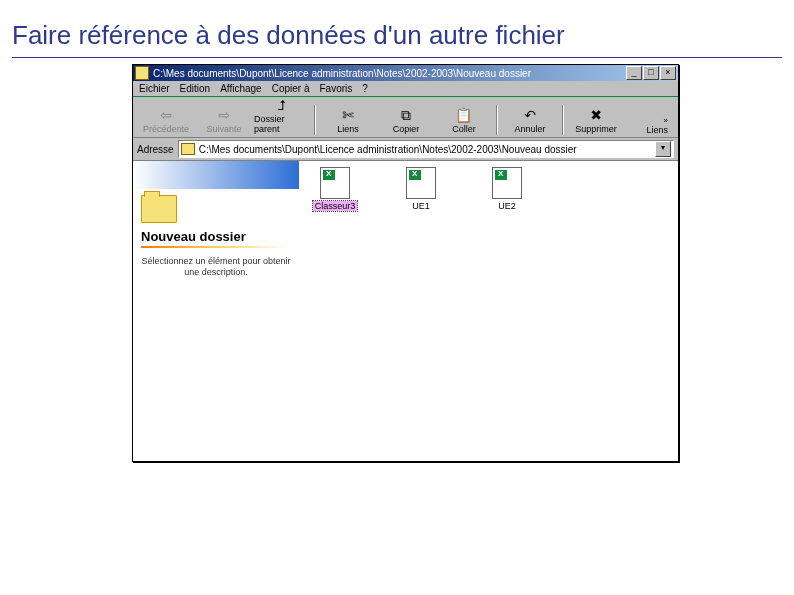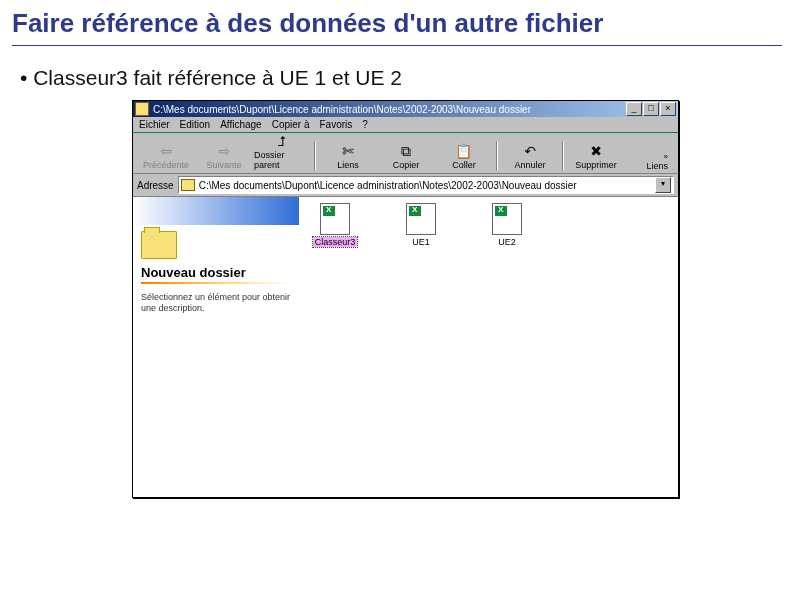--- a/index.html
+++ b/index.html
@@ -20,8 +20,8 @@
   .title {
     font-size: 26px;
     color: #2e3a8c;
-    font-weight: bold;
-    margin: 0 0 6px 0;
+    font-weight: normal;
+    margin: 12px 0 6px 0;
     border-bottom: 1px solid #2e3a8c;
     padding-bottom: 6px;
   }

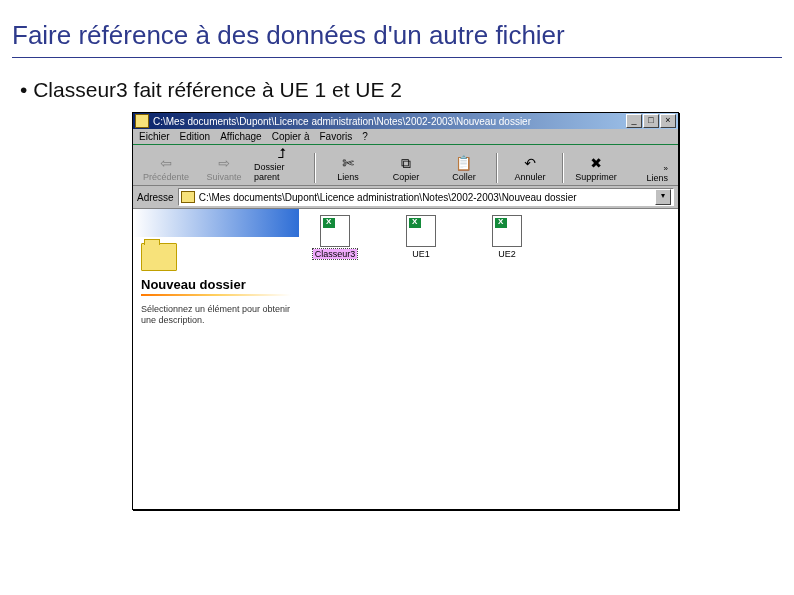--- a/index.html
+++ b/index.html
@@ -215,7 +215,6 @@
 
 <div class="slide">
   <h1 class="title">Faire référence à des données d'un autre fichier</h1>
-  <div class="bullet">Classeur3 fait référence à UE 1 et UE 2</div>
 
   <div class="explorer">
     <div class="titlebar">

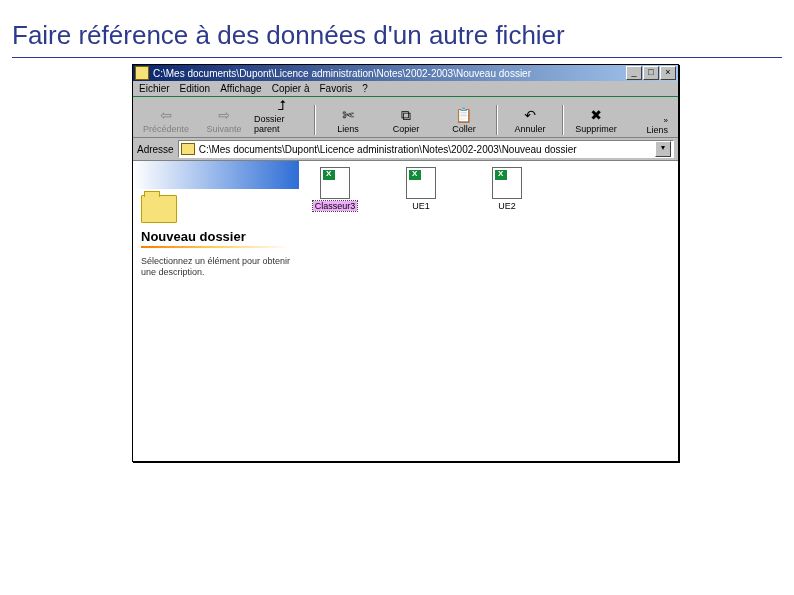--- a/index.html
+++ b/index.html
@@ -173,7 +173,7 @@
     background:linear-gradient(to right,#ff7a00,#ffd060,#fff);
     margin:2px 0 8px 0;
   }
-  .sidepanel p { font-size:9px; color:#333; margin:2px 0; line-height:1.2; }
+  .sidepanel p { font-size:9px; color:#333; margin:2px 0; line-height:1.2;text-align:center; }
   .filearea {
     flex:1;
     display:flex;

